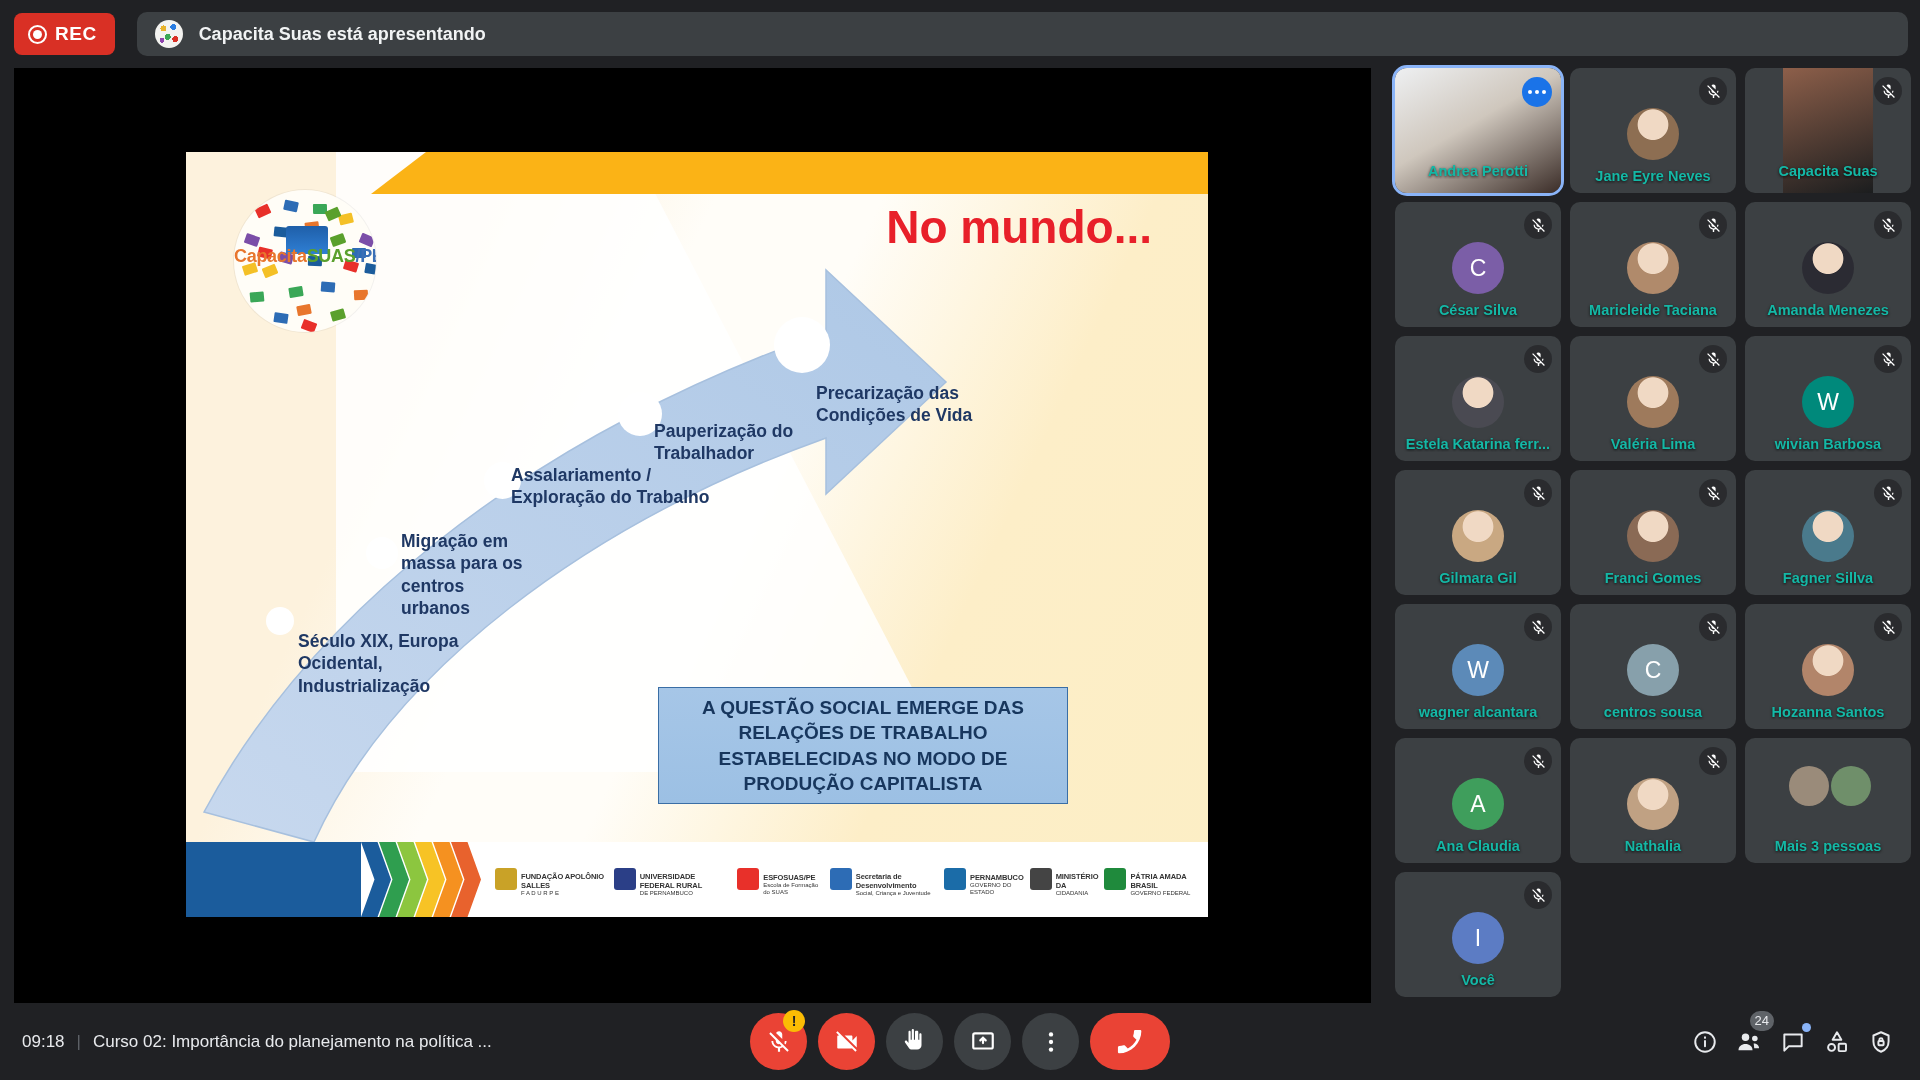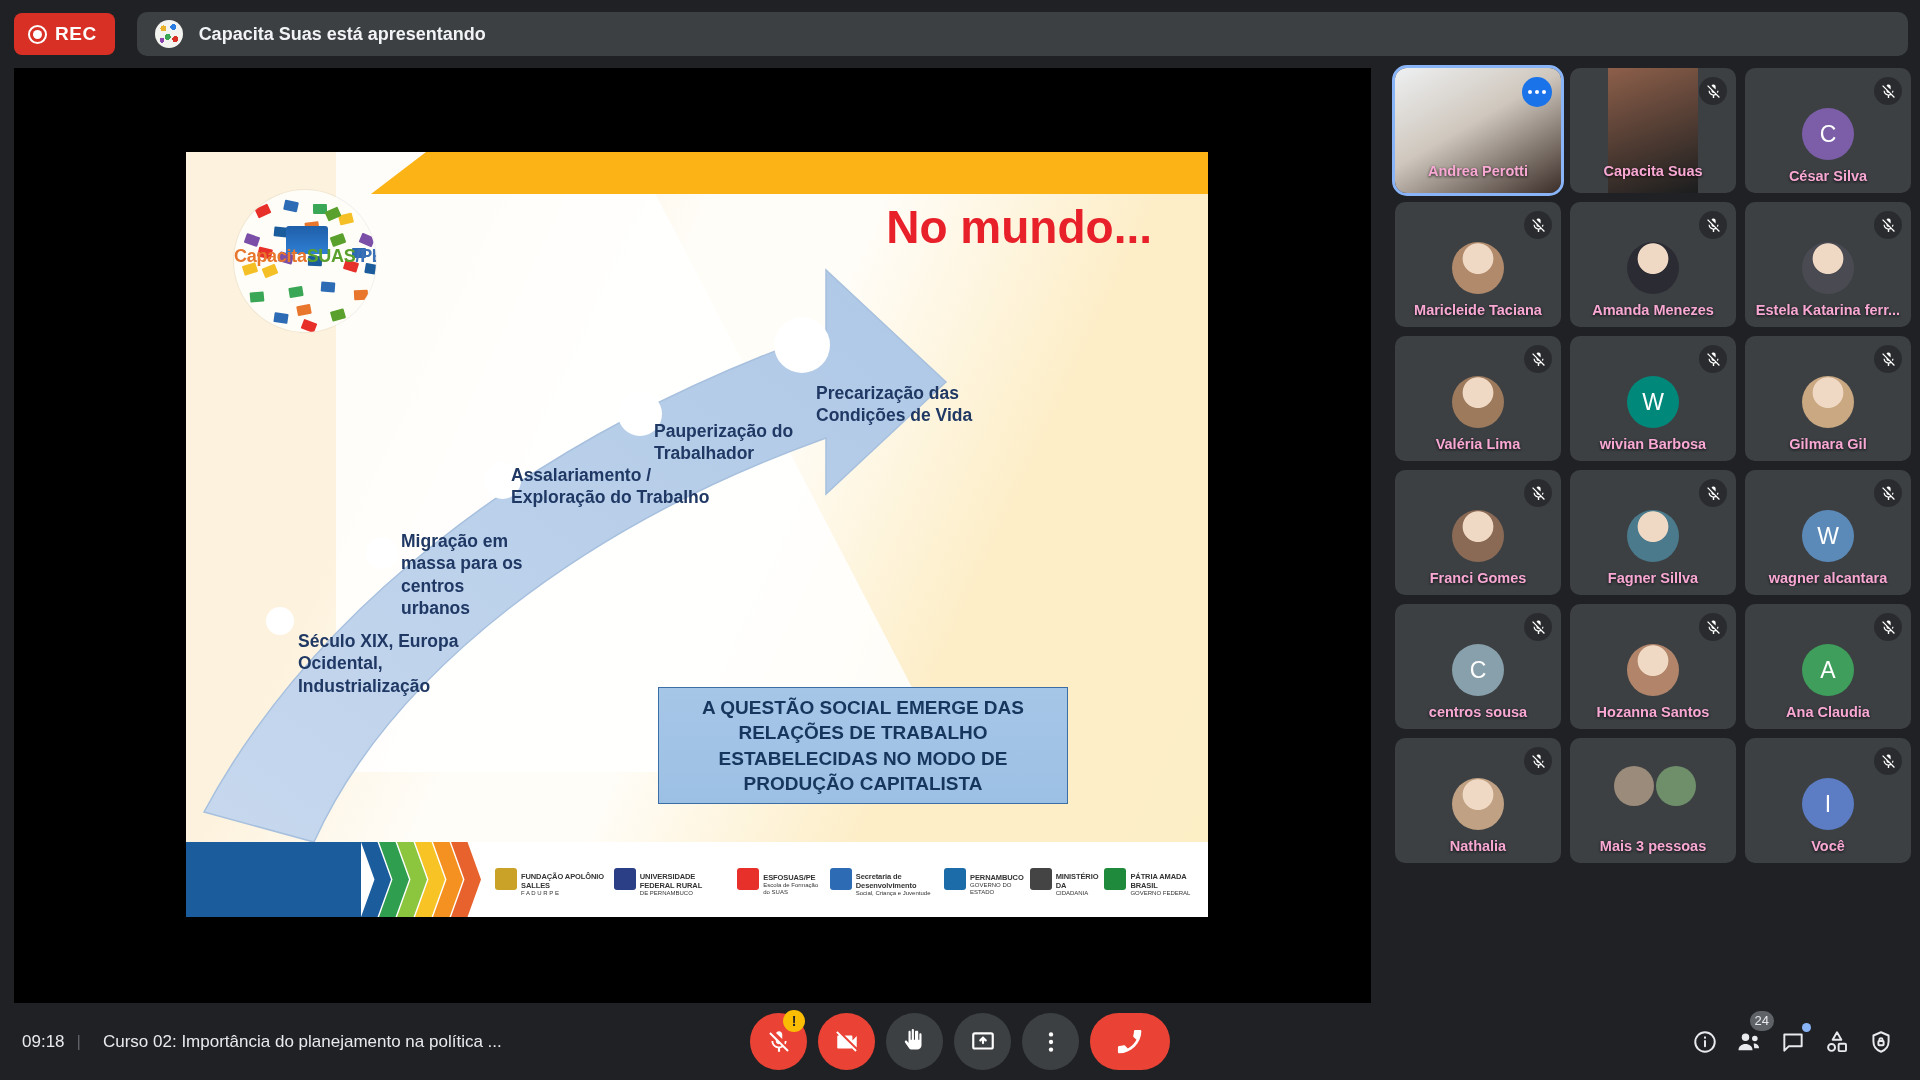--- a/index.html
+++ b/index.html
@@ -154,7 +154,7 @@
   .tile .vid.narrow { left:38px; right:38px; top:0; bottom:0; }
   .tile .name {
     position:absolute; left:0; right:0; bottom:14px; text-align:center;
-    font-size:14.5px; color:#f9a8d4; font-weight:bold;
+    font-size:14.5px; color:#14b8a6; font-weight:bold;
     text-shadow:0 1px 3px rgba(0,0,0,.8);
     padding:0 8px; white-space:nowrap; overflow:hidden; text-overflow:ellipsis;
   }

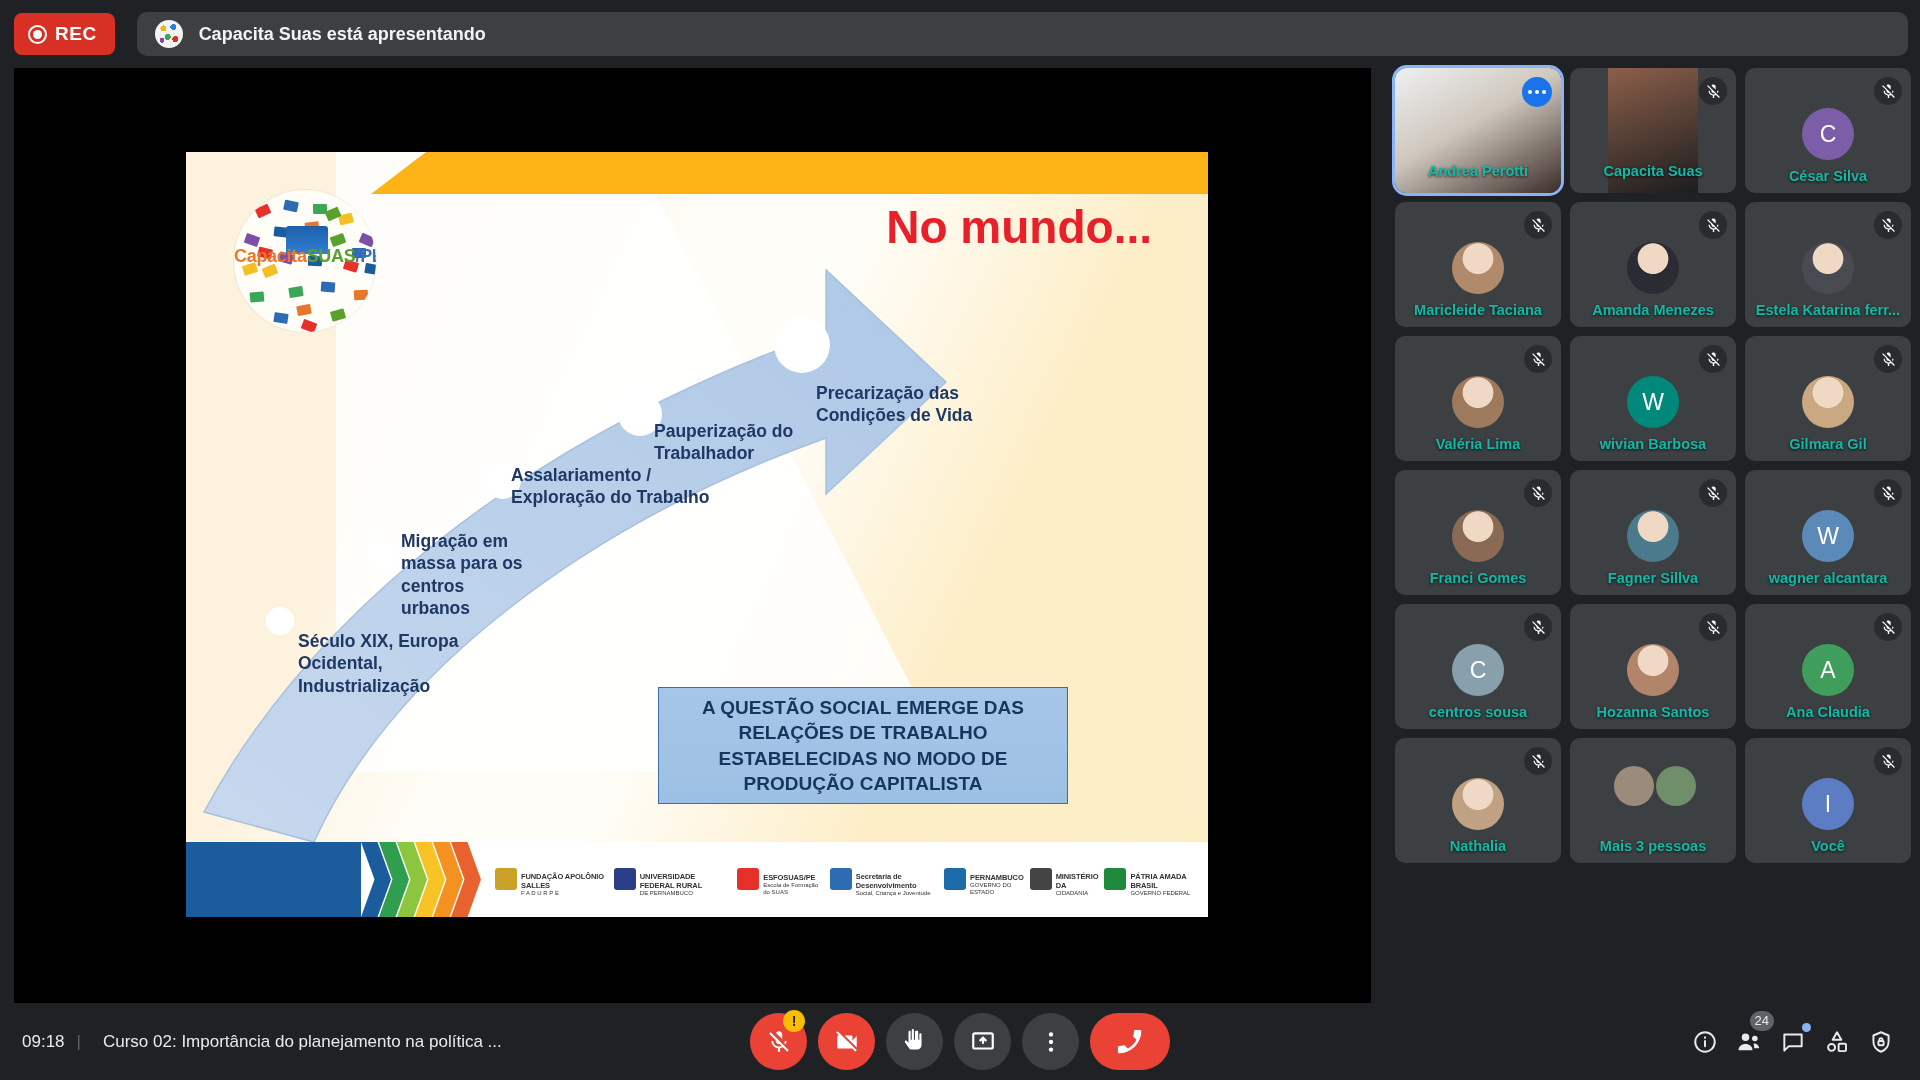--- a/index.html
+++ b/index.html
@@ -365,6 +365,15 @@
       <div class="name">Andrea Perotti</div>
     </div>
     <div class="tile">
+      <div class="avatar" style="background: radial-gradient(circle at 50% 32%, rgb(240, 217, 196) 0px, rgb(240, 217, 196) 34%, rgb(141, 110, 82) 36%);"></div>
+      <div class="mic-off">
+        <svg width="17" height="17" viewBox="0 0 24 24" fill="#fff">
+          <path d="M19 11h-1.7c0 .74-.16 1.43-.43 2.05l1.23 1.23c.56-.98.9-2.09.9-3.28zM14.98 11.17c0-.06.02-.11.02-.17V5c0-1.66-1.34-3-3-3-1.23 0-2.28.74-2.75 1.79l5.73 5.38zM4.27 3L3 4.27l6.01 6.01V11c0 1.66 1.33 3 2.99 3 .22 0 .44-.03.65-.08l1.66 1.66c-.71.33-1.5.52-2.31.52-2.76 0-5.3-2.1-5.3-5.1H5c0 3.41 2.72 6.23 6 6.72V21h2v-3.28c.91-.13 1.77-.45 2.54-.9L19.73 21 21 19.73 4.27 3z"></path>
+        </svg>
+      </div>
+      <div class="name low">Jane Eyre Neves</div>
+    </div>
+    <div class="tile">
       <div class="vid narrow" style="background: linear-gradient(160deg, rgb(141, 95, 74) 0%, rgba(0, 0, 0, 0.55) 100%);"></div>
       <div class="mic-off">
         <svg width="17" height="17" viewBox="0 0 24 24" fill="#fff">

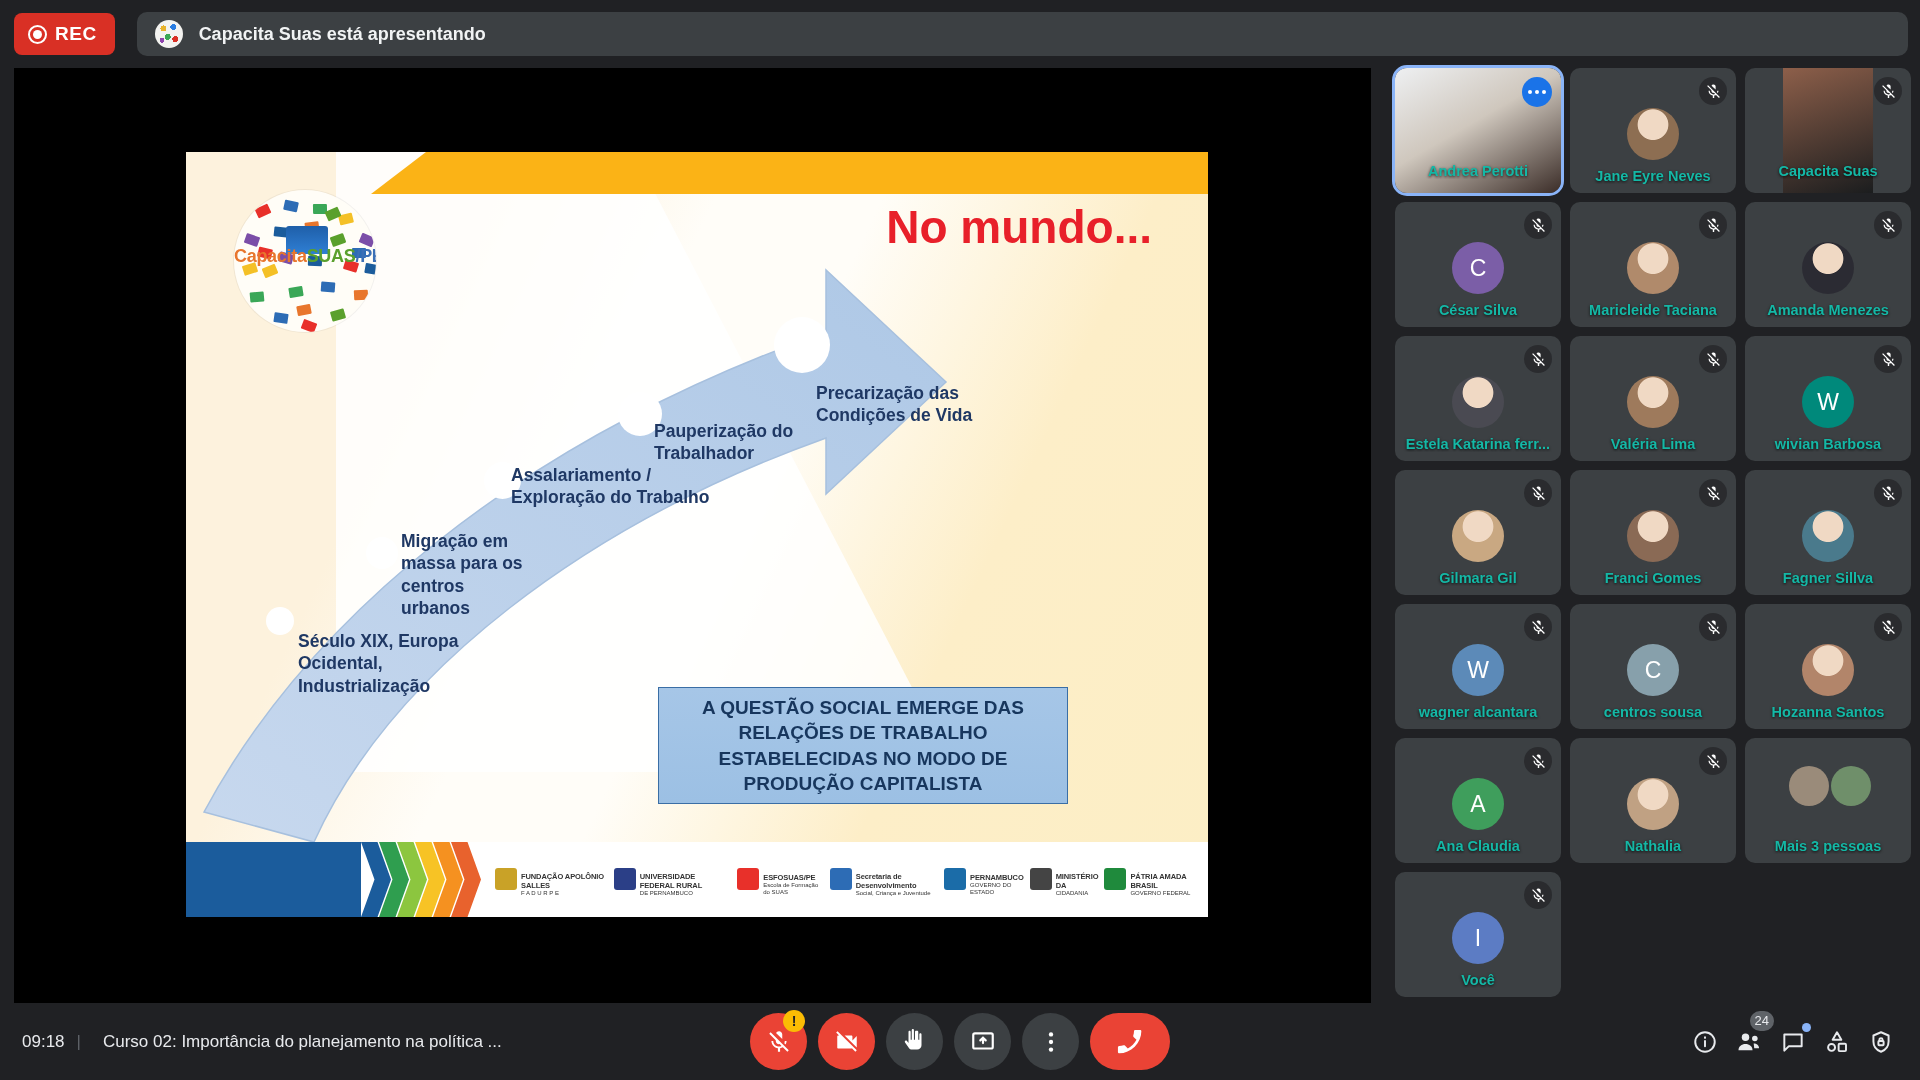--- a/index.html
+++ b/index.html
@@ -187,7 +187,7 @@
     font-size:17px; color:#e8eaed; width:640px;
   }
   .bb-left .sep { color:#5f6368; }
-  .bb-left .mtitle { overflow:hidden; white-space:nowrap; text-overflow:ellipsis;margin-left:10px; }
+  .bb-left .mtitle { overflow:hidden; white-space:nowrap; text-overflow:ellipsis; }
   .bb-center {
     position:absolute; left:50%; transform:translateX(-50%);
     display:flex; align-items:center; gap:11px;

